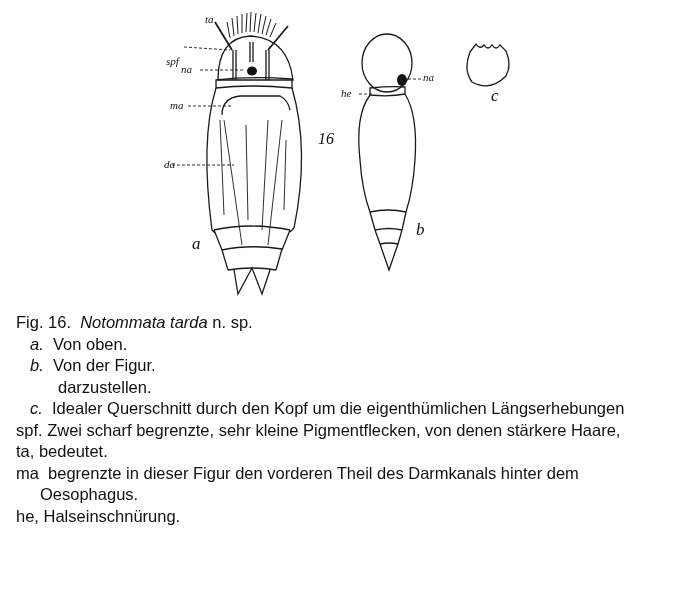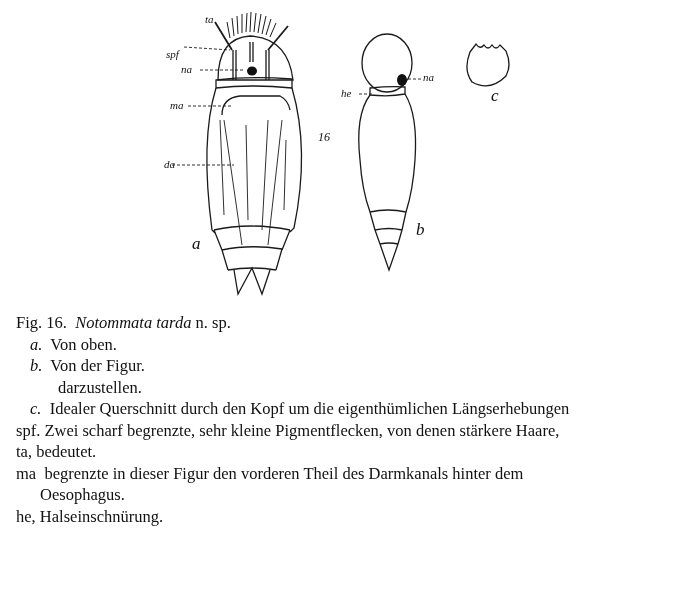--- a/index.html
+++ b/index.html
@@ -102,7 +102,7 @@
   </svg>
 
   <span class="lbl small" style="left:205px;top:13px">ta</span>
-  <span class="lbl small" style="left:166px;top:48px">spf</span>
+  <span class="lbl small" style="left:166px;top:55px">spf</span>
   <span class="lbl small" style="left:181px;top:63px">na</span>
   <span class="lbl small" style="left:170px;top:99px">ma</span>
   <span class="lbl small" style="left:164px;top:158px">da</span>

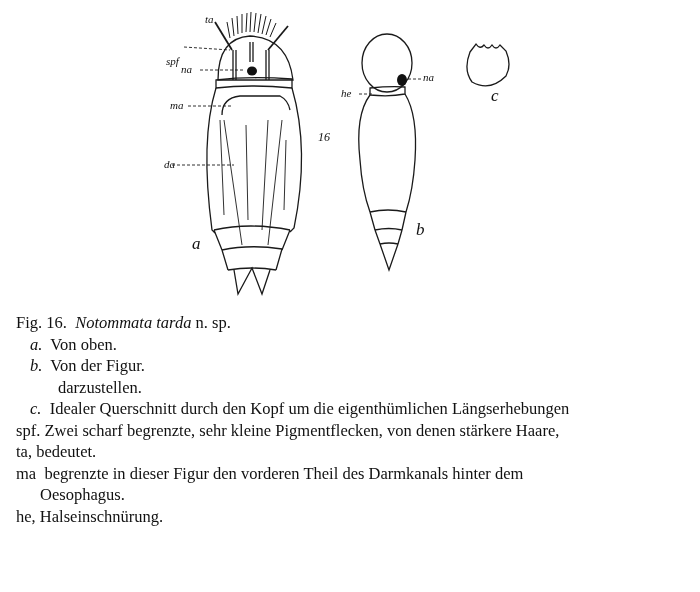--- a/index.html
+++ b/index.html
@@ -9,7 +9,7 @@
   .lbl { position:absolute; font-family:"Liberation Serif",serif; font-style:italic; color:#111; }
   .lbl.small { font-size:11px; }
   .lbl.big { font-size:17px; }
-  .lbl.num { font-size:12px; }
+  .lbl.num { font-size:16px; }
   #caption { position:absolute; left:16px; top:312px; width:680px;
              font-family:Liberation Serif, serif; font-size:16.5px; line-height:21.5px; }
   .line { white-space:nowrap; }

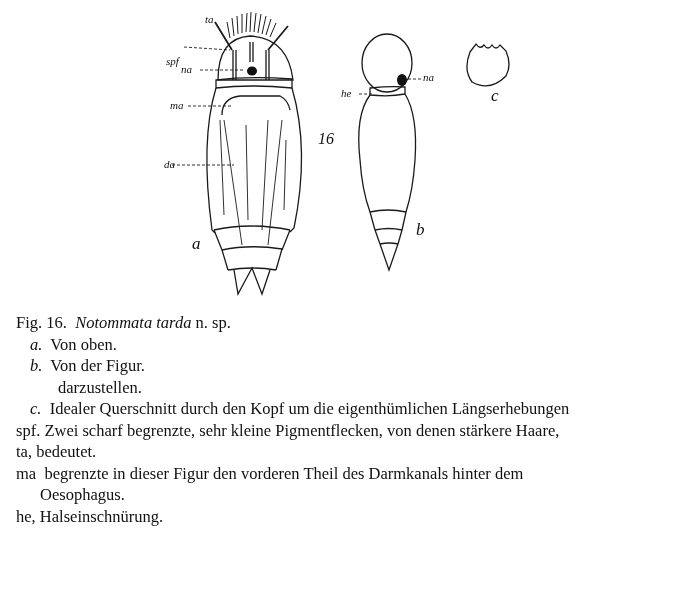--- a/index.html
+++ b/index.html
@@ -11,7 +11,7 @@
   .lbl.big { font-size:17px; }
   .lbl.num { font-size:16px; }
   #caption { position:absolute; left:16px; top:312px; width:680px;
-             font-family:Liberation Serif, serif; font-size:16.5px; line-height:21.5px; }
+             font-family:Liberation Sans, sans-serif; font-size:16.5px; line-height:21.5px; }
   .line { white-space:nowrap; }
   .ind1 { padding-left:14px; }
   .ind2 { padding-left:42px; }

